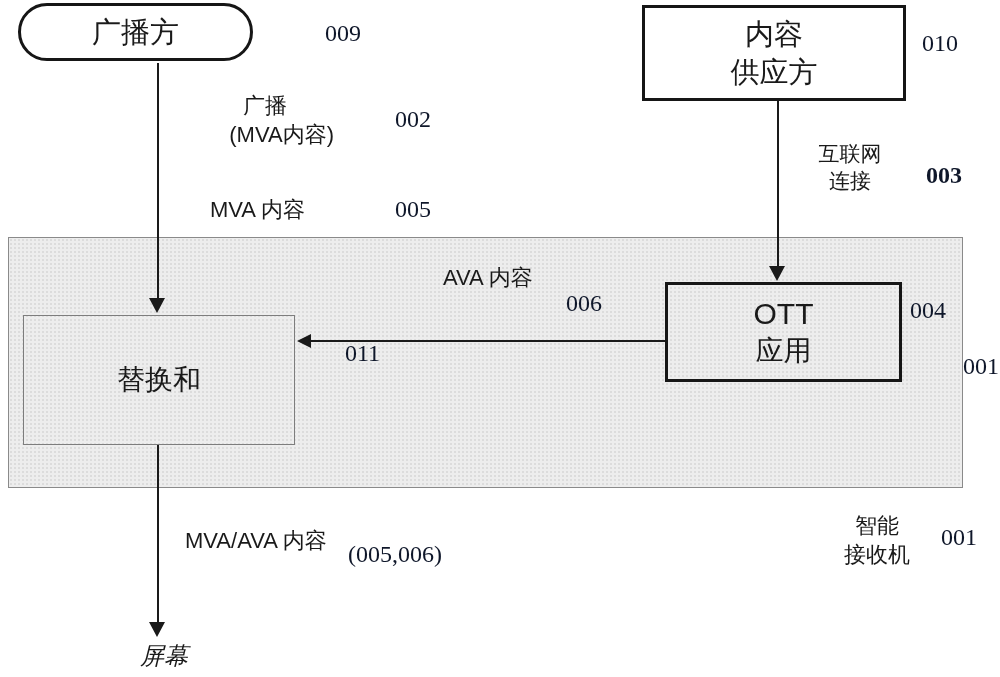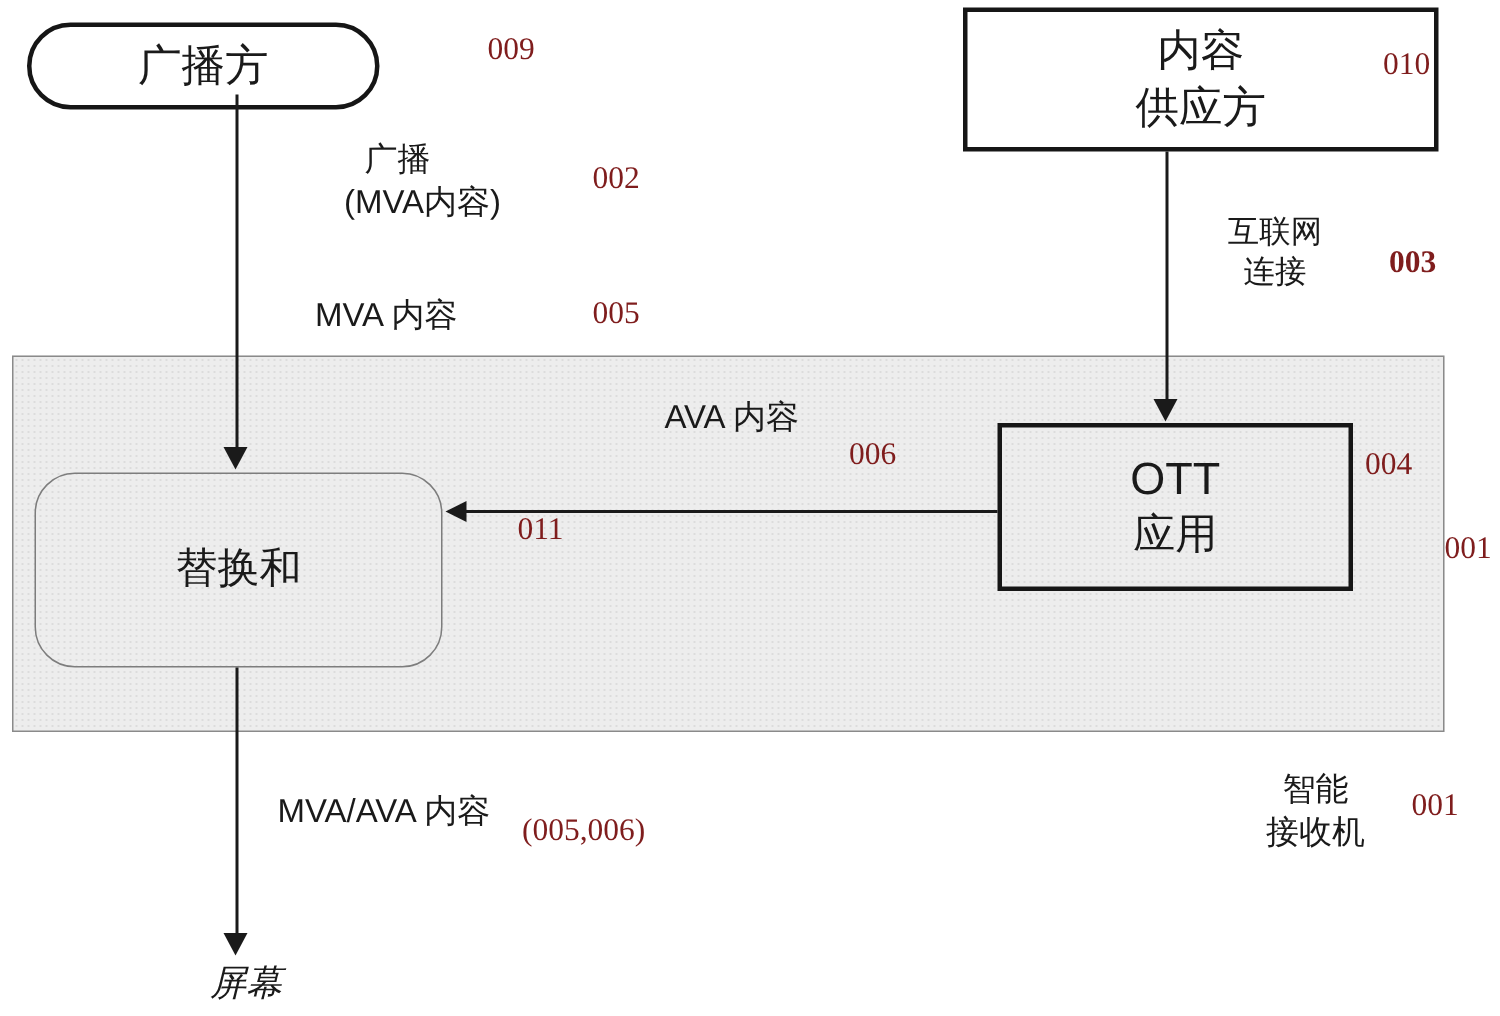--- a/index.html
+++ b/index.html
@@ -80,7 +80,7 @@
 
   <div class="grayzone"></div>
 
-  <div class="hardbox" style="left:18px;top:15px;width:235px;height:58px;border-radius:29px;">
+  <div class="hardbox" style="left:18px;top:3px;width:235px;height:58px;border-radius:29px;">
     <div class="boxline">广播方</div>
   </div>
   <div class="ref" style="left:325px;top:20px;">009</div>

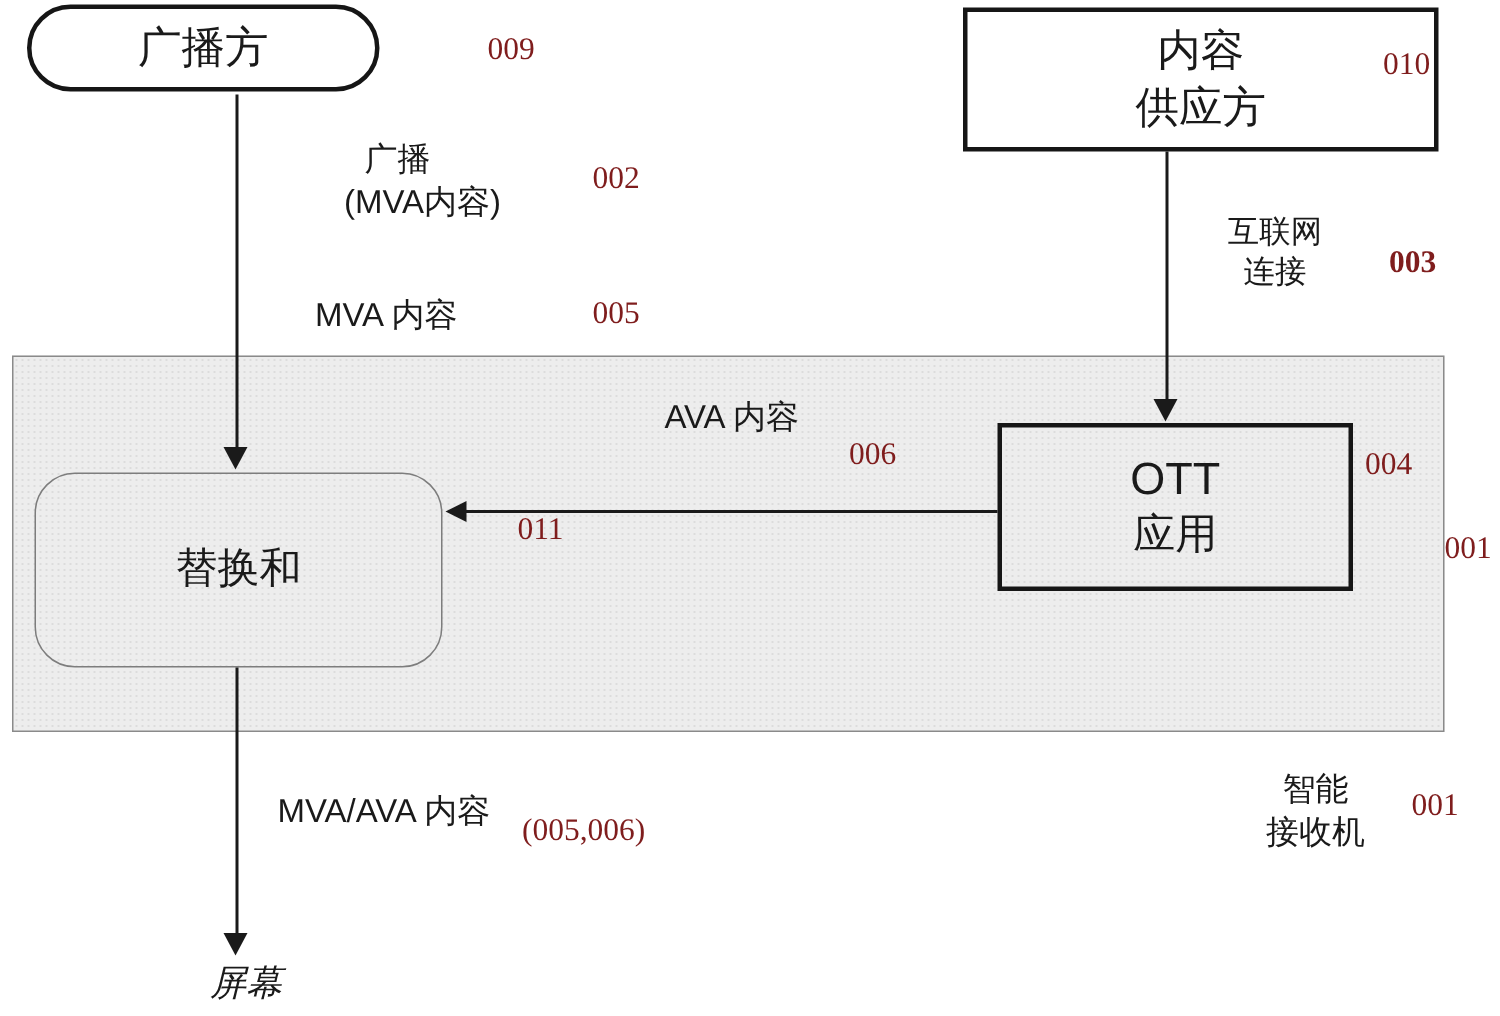--- a/index.html
+++ b/index.html
@@ -67,8 +67,8 @@
   .lbl .latin, .latin-lbl{font-family:"Liberation Sans","DejaVu Sans",sans-serif;text-align:right;}
   .ref{
     position:absolute;
-    font-size:21px;
-    color:#7f1d1d;
+    font-size:24px;
+    color:#0f172a;
     font-family:"Liberation Serif","DejaVu Serif",serif;
     white-space:nowrap;
   }

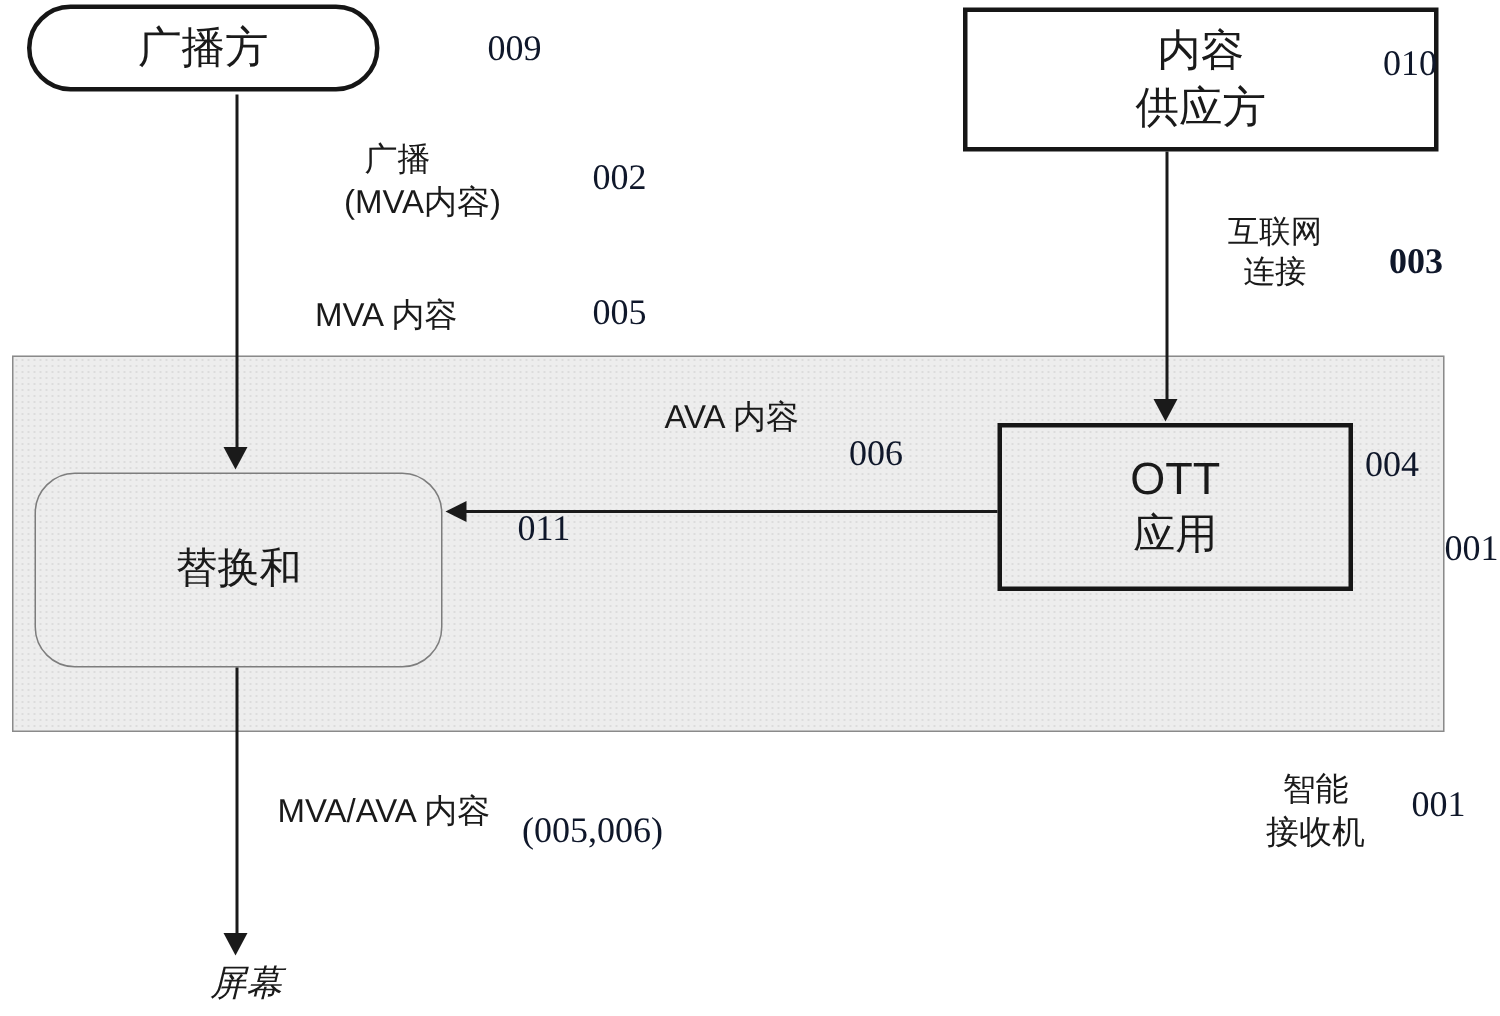--- a/index.html
+++ b/index.html
@@ -85,7 +85,7 @@
   </div>
   <div class="ref" style="left:325px;top:20px;">009</div>
 
-  <div class="hardbox" style="left:642px;top:5px;width:317px;height:96px;">
+  <div class="hardbox" style="left:642px;top:5px;width:264px;height:96px;">
     <div class="boxline">内容</div>
     <div class="boxline">供应方</div>
   </div>

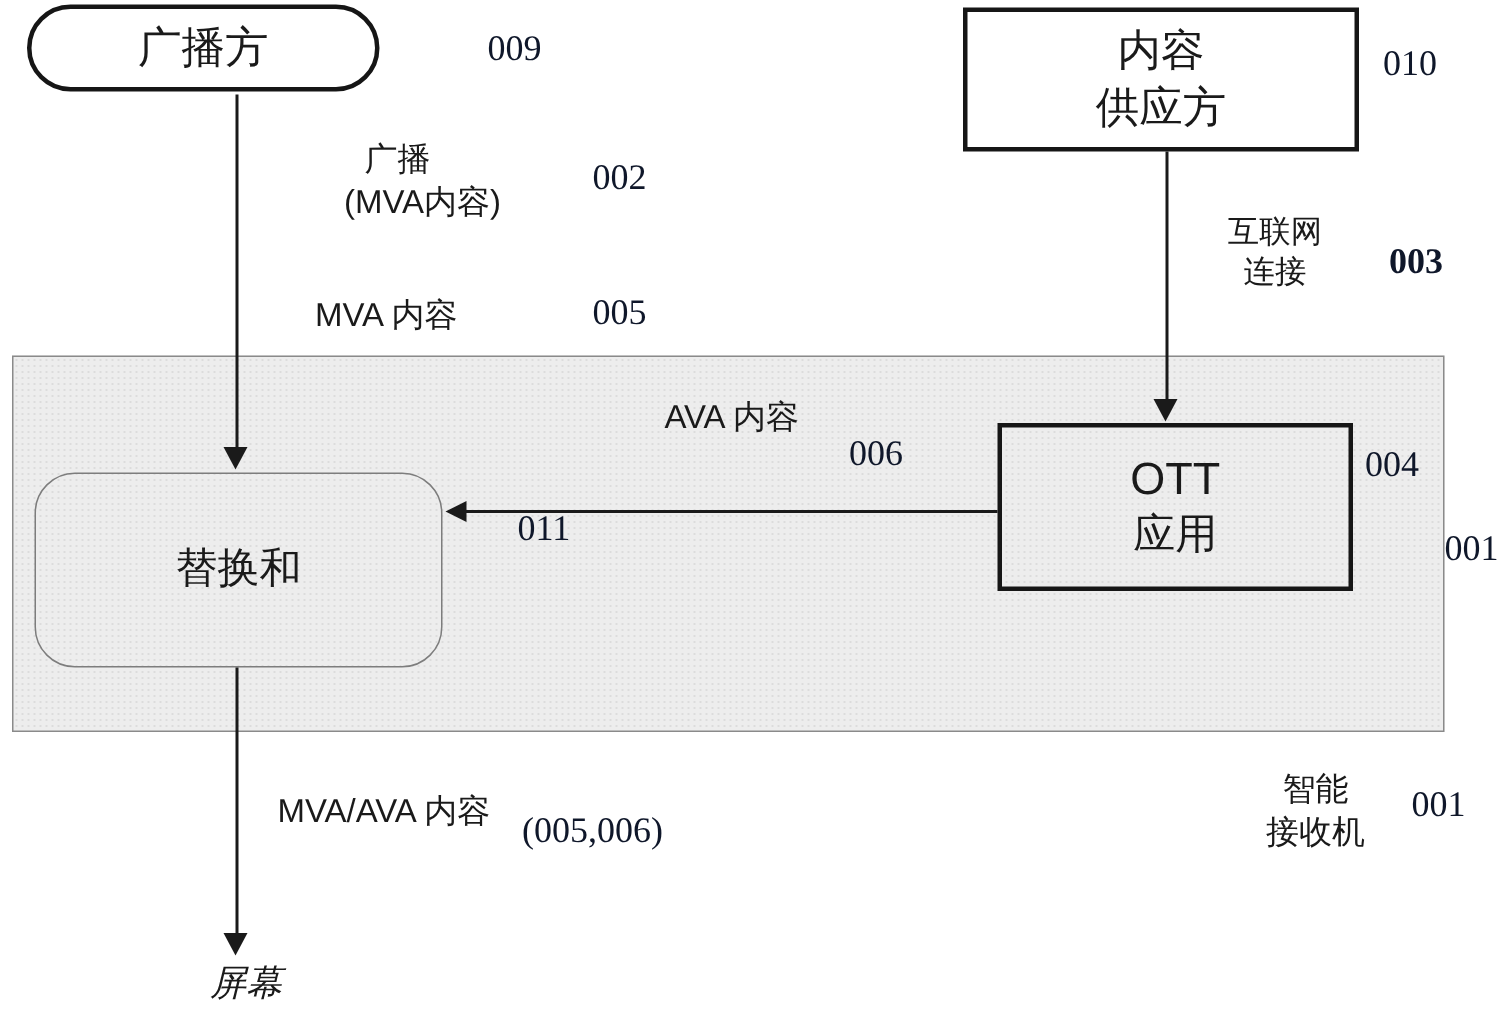--- a/index.html
+++ b/index.html
@@ -119,7 +119,7 @@
   </div>
   <div class="ref" style="left:306px;top:340px;margin-left:39px;">011</div>
 
-  <div class="hardbox on-gray" style="left:665px;top:282px;width:237px;height:112px;">
+  <div class="hardbox on-gray" style="left:665px;top:282px;width:237px;height:100px;">
     <div class="boxline latin">OTT</div>
     <div class="boxline" style="font-size:28px;">应用</div>
   </div>

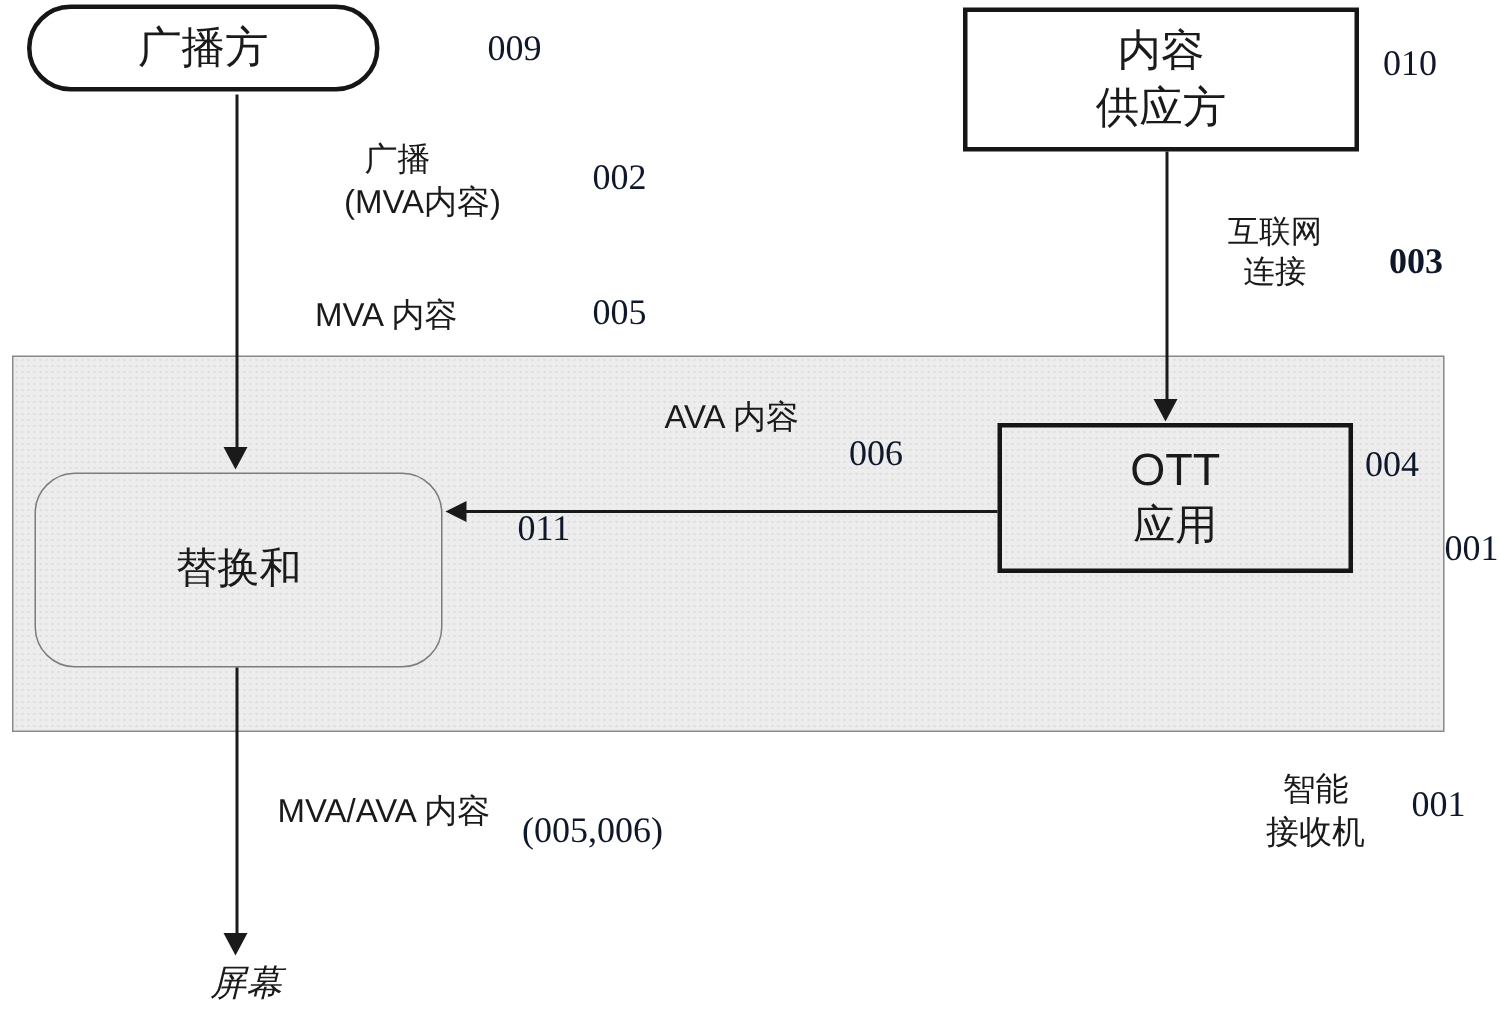--- a/index.html
+++ b/index.html
@@ -114,7 +114,7 @@
   </div>
   <div class="ref" style="left:926px;top:162px;font-weight:bold;">003</div>
 
-  <div class="softbox" style="left:23px;top:315px;width:272px;height:130px;border-radius:27px;">
+  <div class="softbox" style="left:23px;top:315px;width:272px;height:130px;">
     <div class="boxline" style="font-size:28px;">替换和</div>
   </div>
   <div class="ref" style="left:306px;top:340px;margin-left:39px;">011</div>

